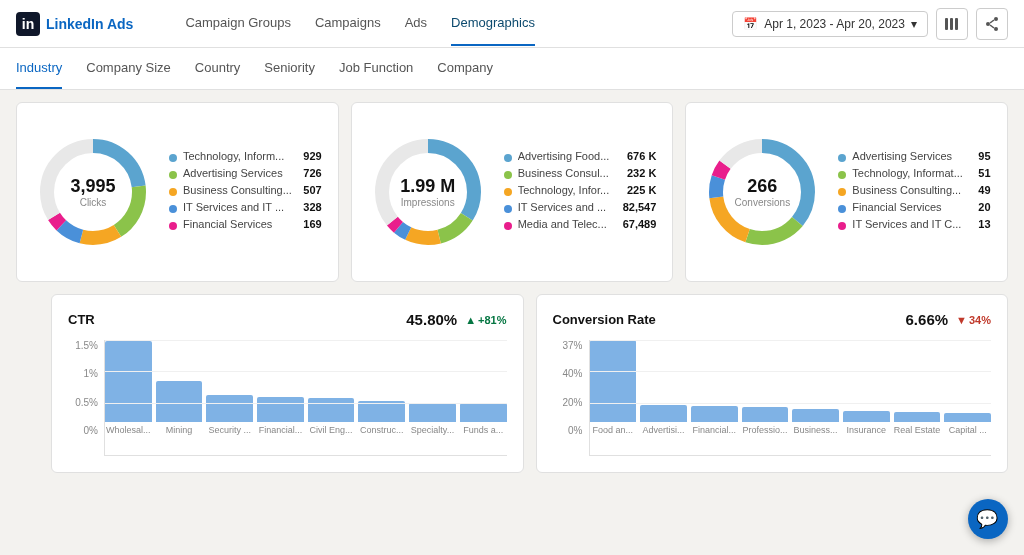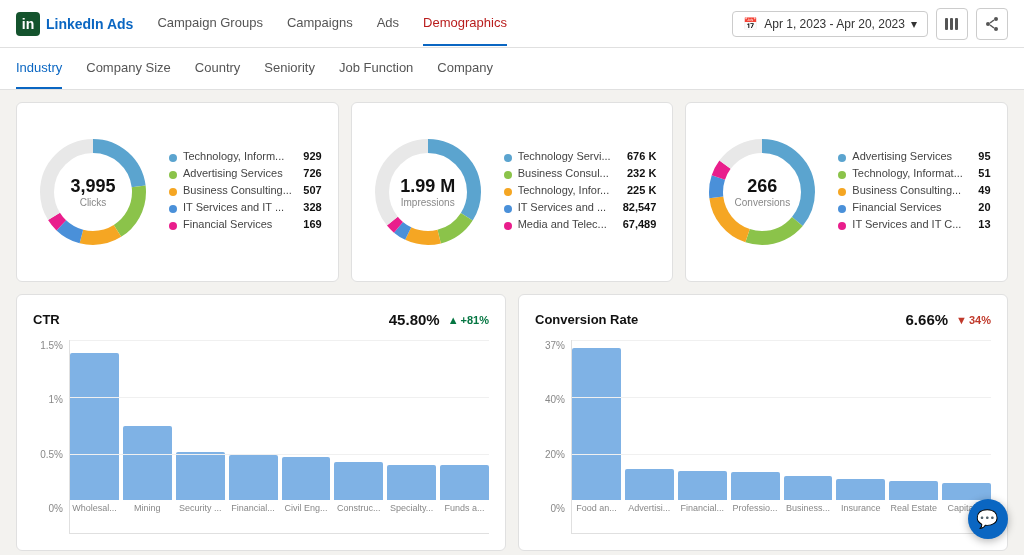--- a/index.html
+++ b/index.html
@@ -25,7 +25,7 @@
     }
     .linkedin-icon {
       width: 24px; height: 24px;
-      background: #14532d;
+      background: #0f172a;
       border-radius: 4px;
       display: flex; align-items: center; justify-content: center;
       color: #fff;

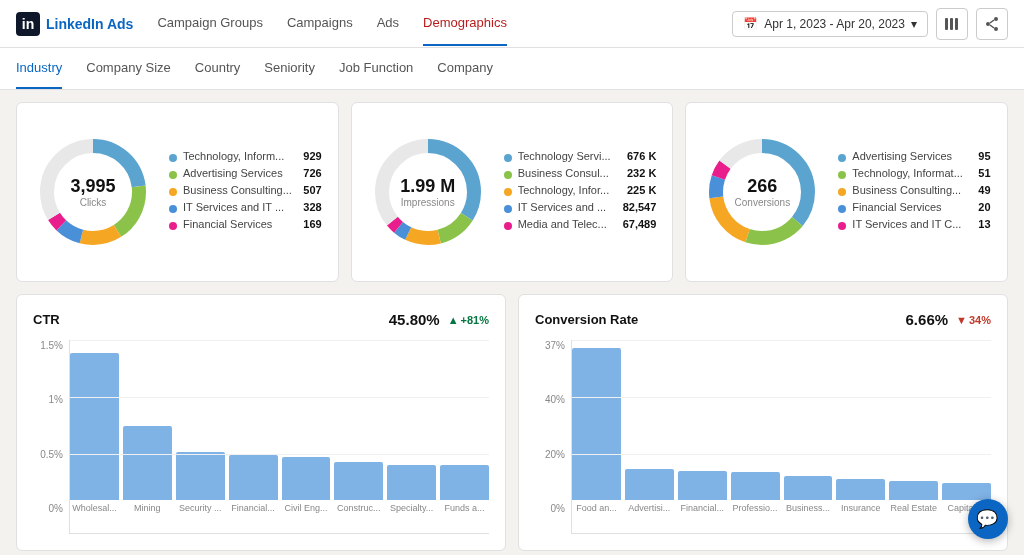--- a/index.html
+++ b/index.html
@@ -37,6 +37,7 @@
       gap: 24px;
       align-items: flex-start;
       flex: 1;
+      margin-left: 28px;
     }
     .nav-item {
       font-size: 13px;

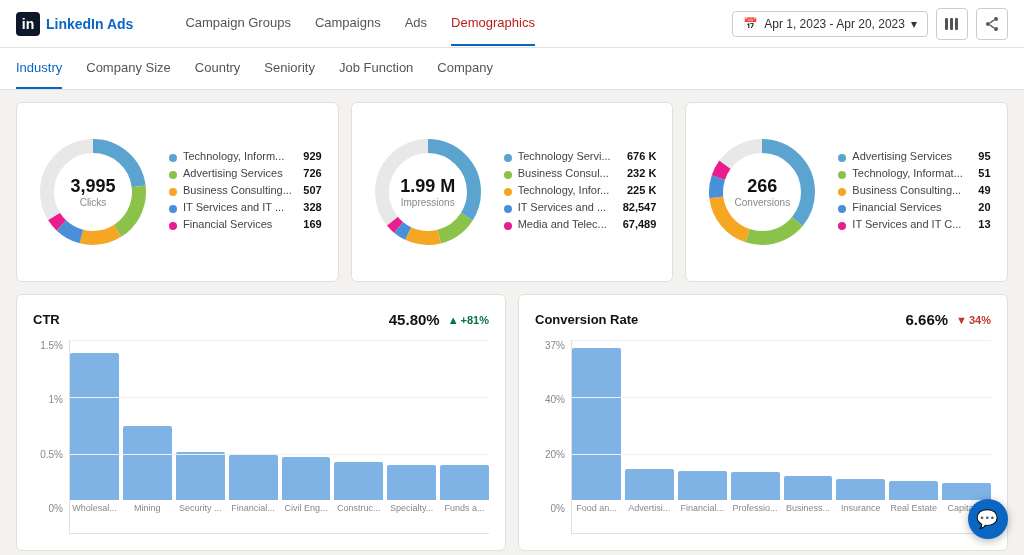--- a/index.html
+++ b/index.html
@@ -48,7 +48,7 @@
       white-space: nowrap;
     }
     .nav-item.active {
-      color: #b91c1c;
+      color: #0c4a6e;
       border-bottom: 2px solid #0a66c2;
     }
     .nav-right {

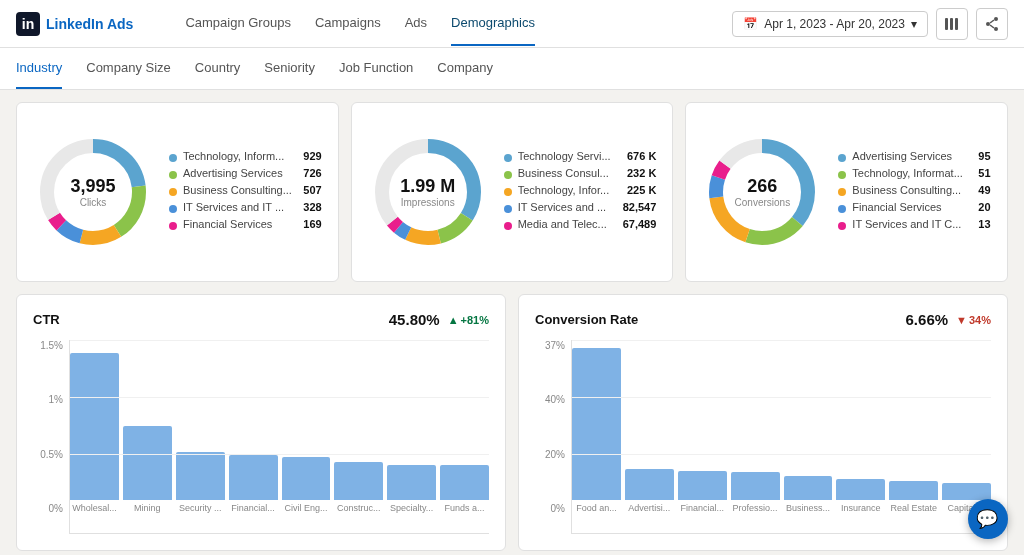--- a/index.html
+++ b/index.html
@@ -420,7 +420,7 @@
         <div class="legend">
           <div class="legend-item">
         <div class="legend-dot" style="background:#5ba4cf"></div>
-        <span class="legend-name">Technology Servi...</span>
+        <span class="legend-name">Advertising Food...</span>
         <span class="legend-val">676 K</span>
       </div>
           <div class="legend-item">

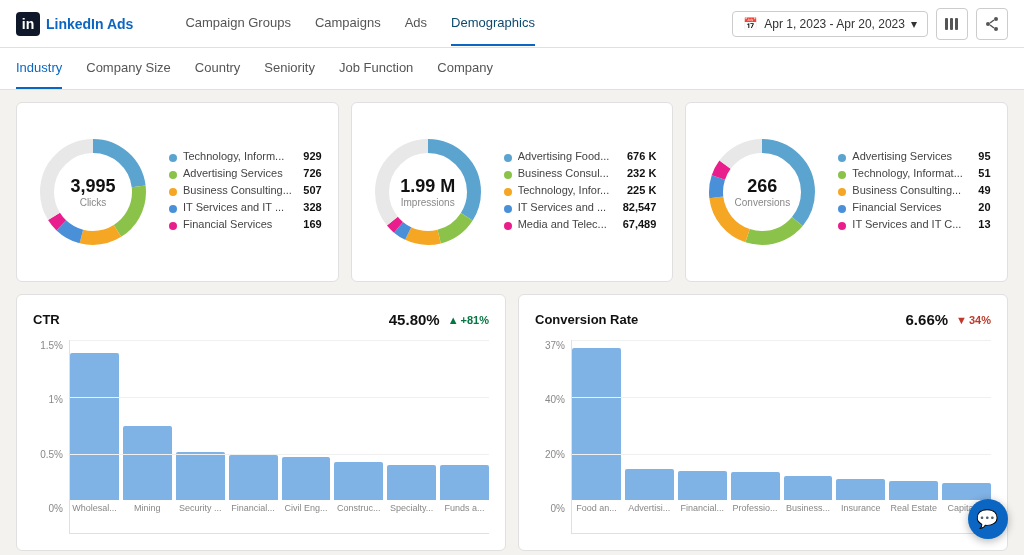--- a/index.html
+++ b/index.html
@@ -180,6 +180,7 @@
     .bar-row {
       display: flex;
       gap: 12px;
+      margin-left: 35px;
     }
     .bar-card {
       background: #fff;

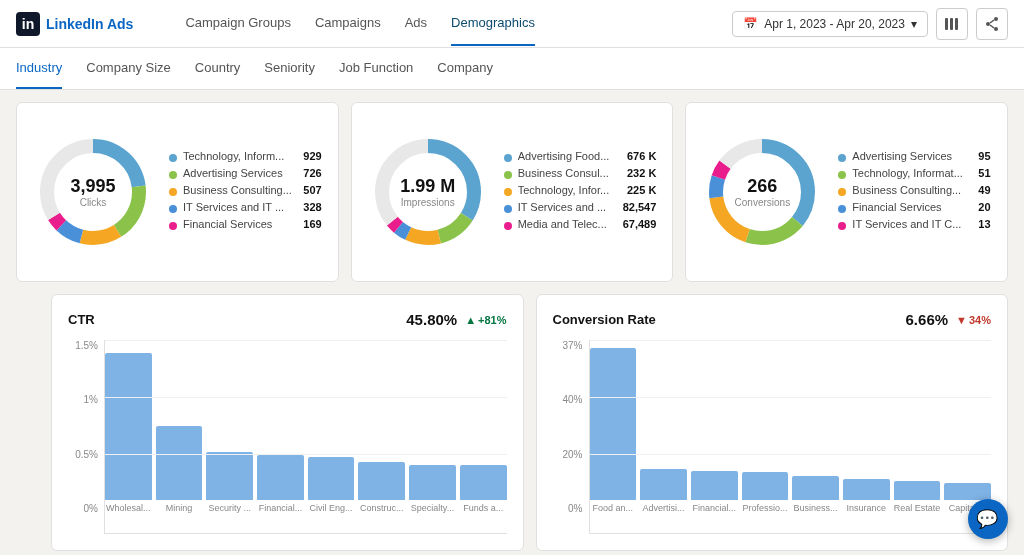--- a/index.html
+++ b/index.html
@@ -223,7 +223,7 @@
     
     .bar-chart-area {
       position: relative;
-      height: 194px;
+      height: 116px;
       display: flex;
       align-items: flex-end;
       gap: 6px;

